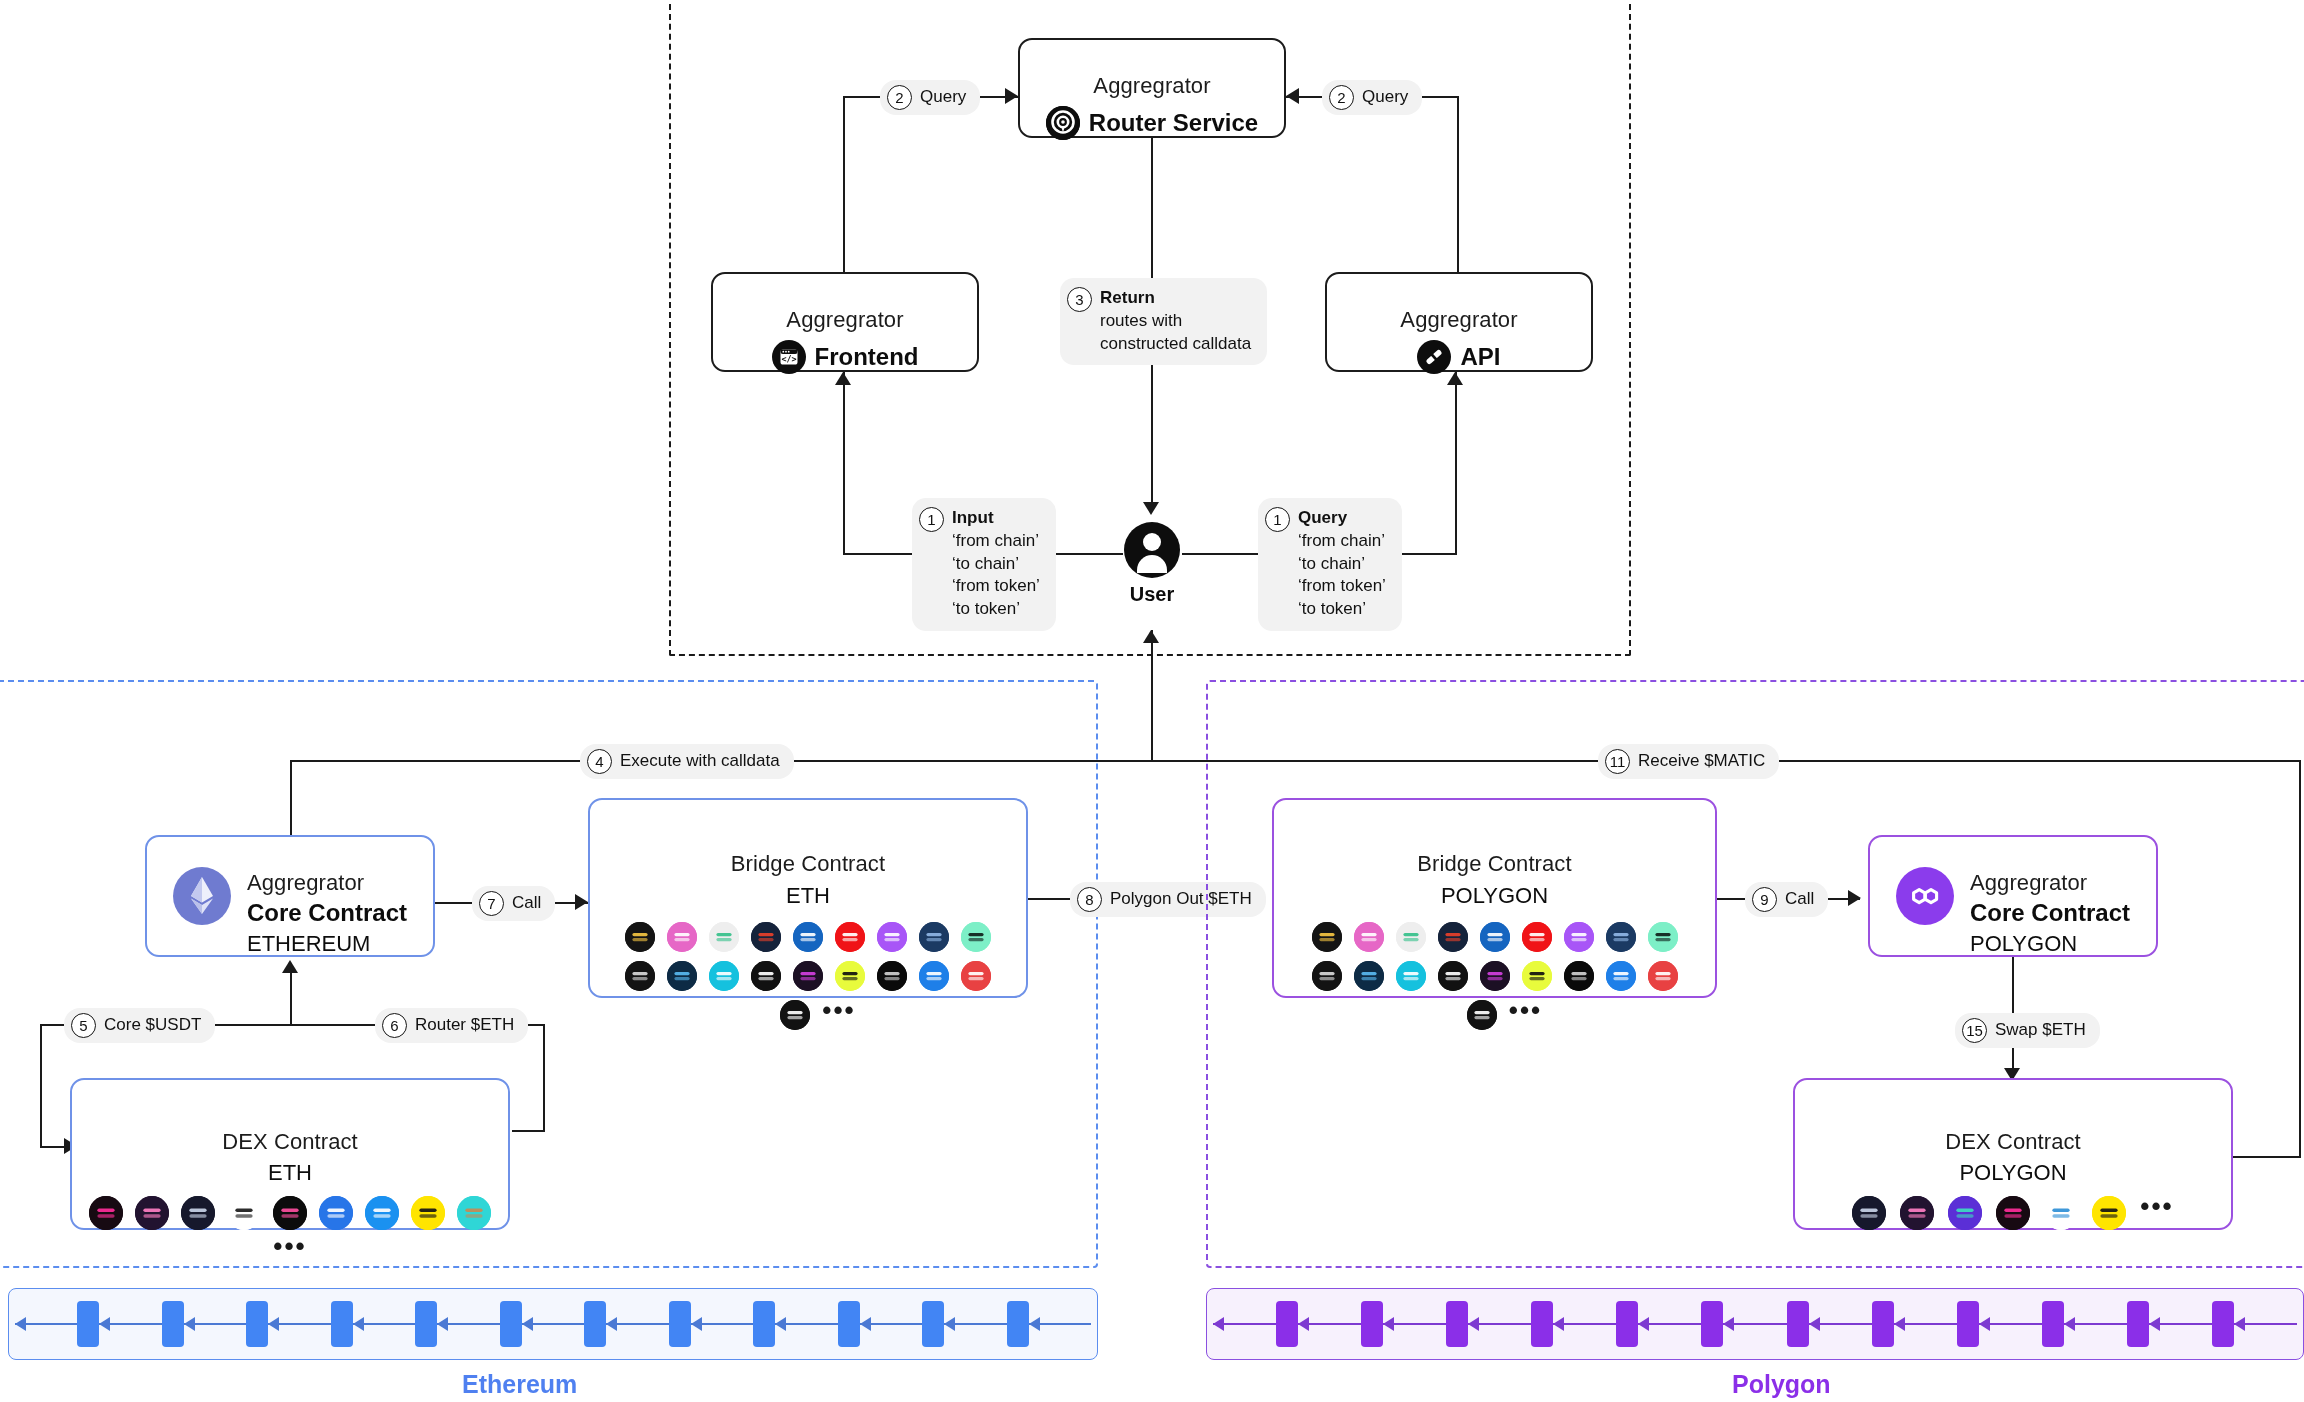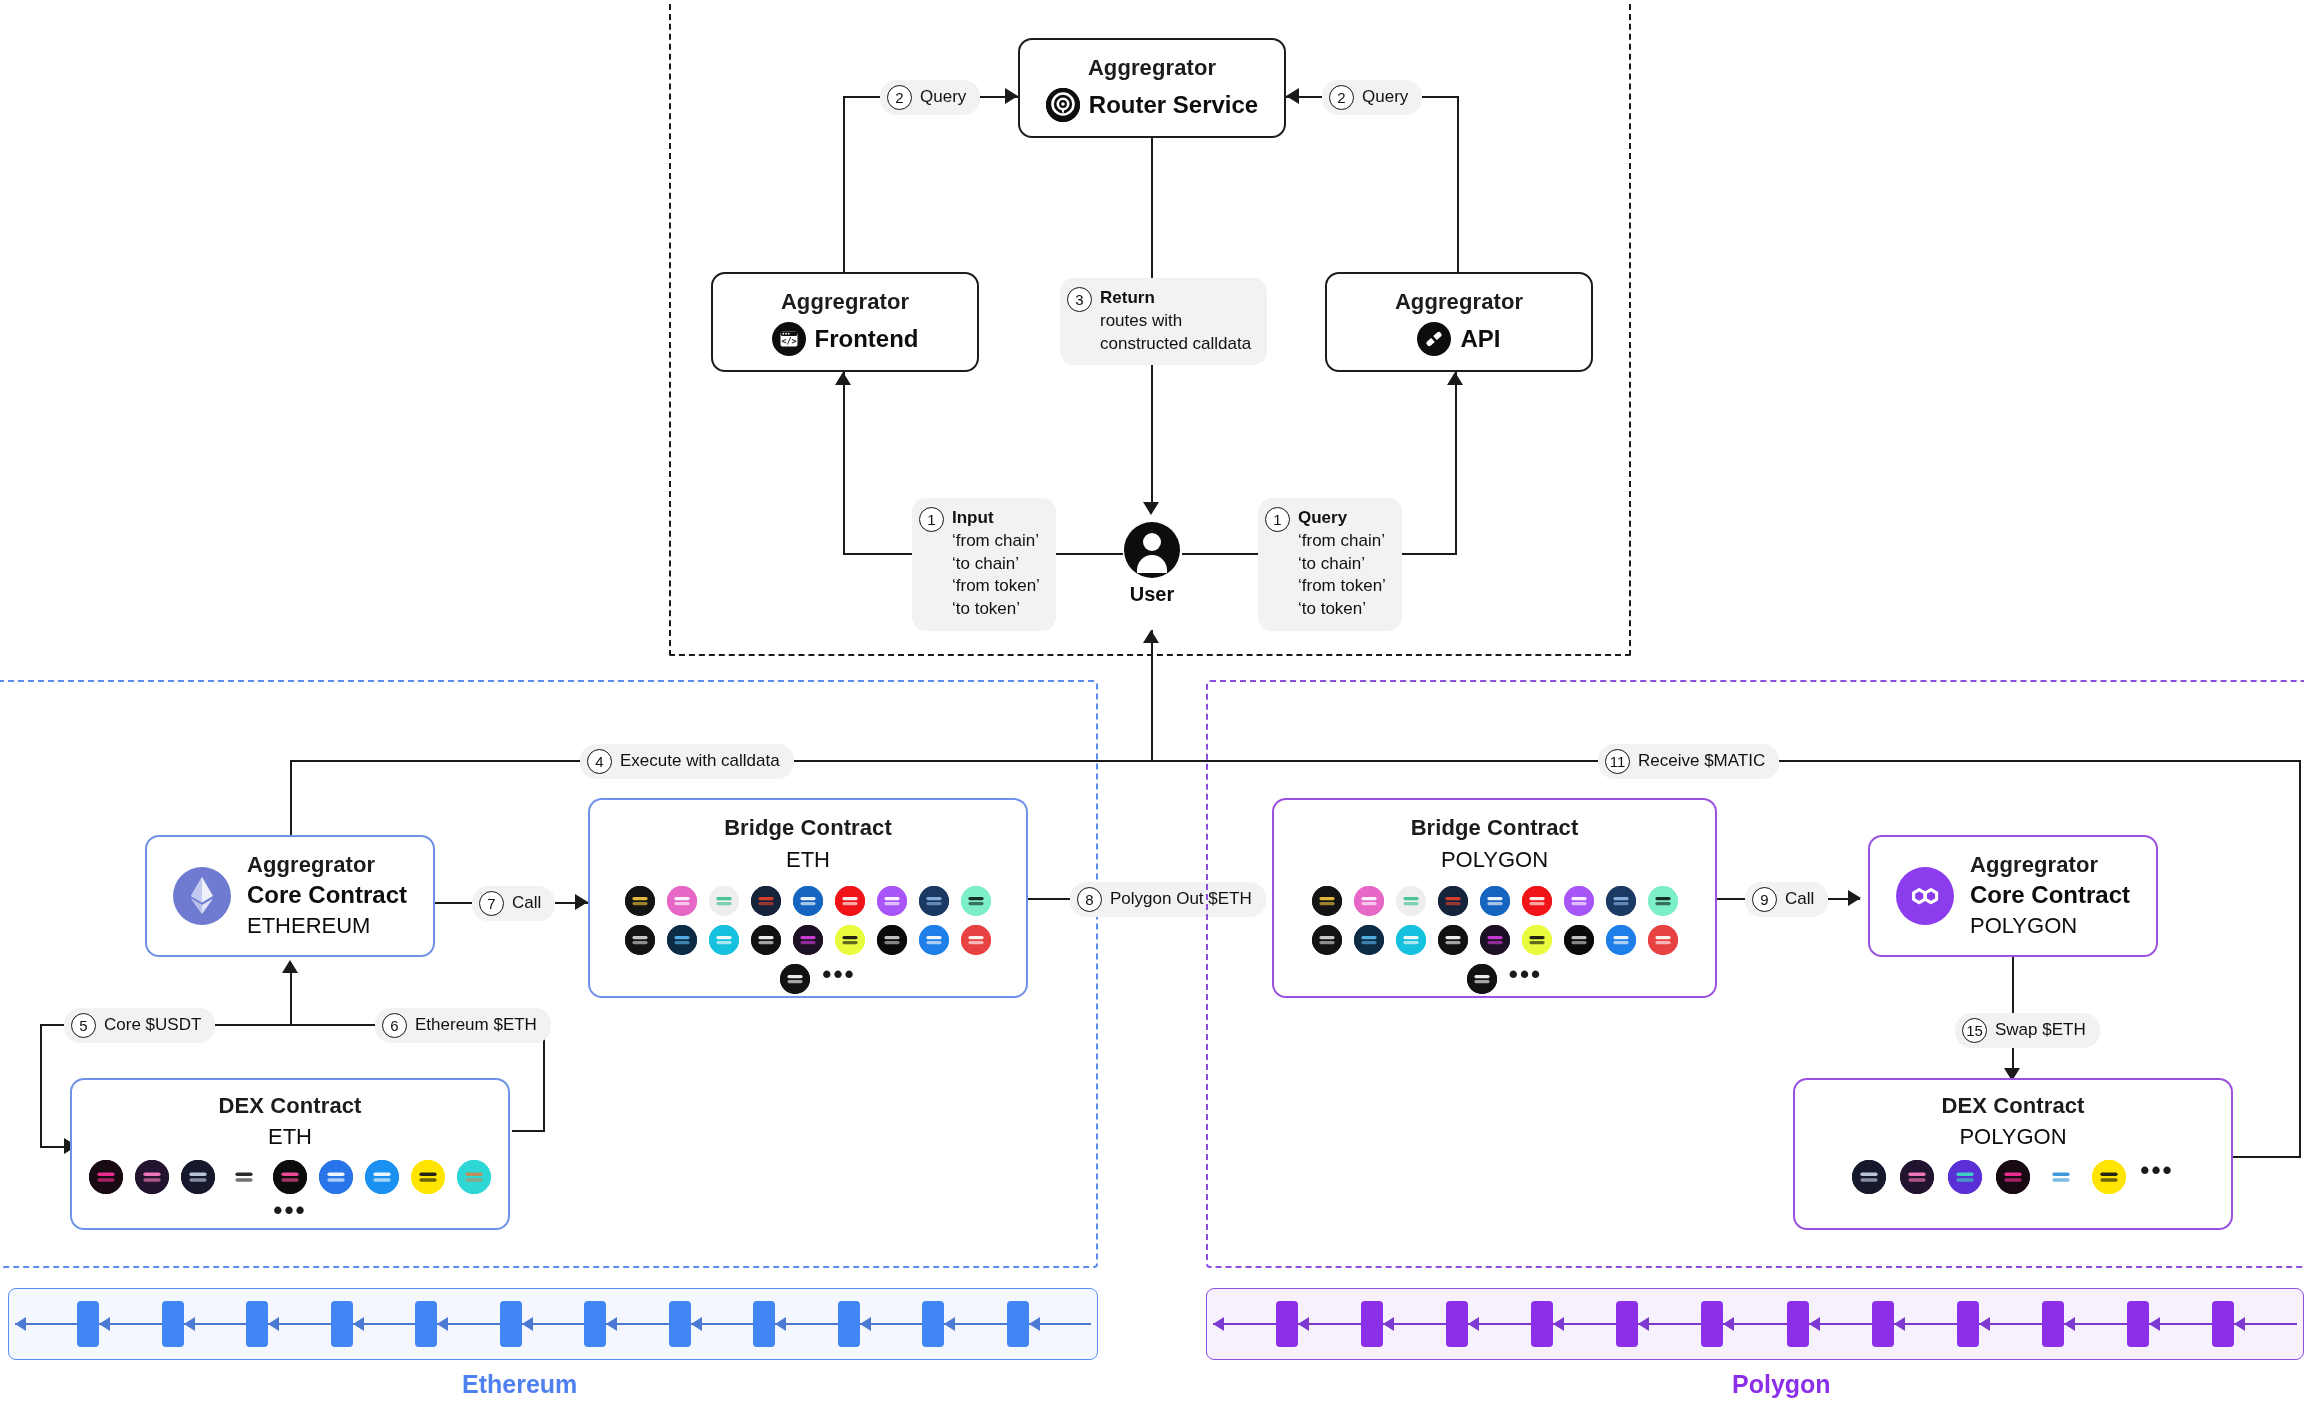--- a/index.html
+++ b/index.html
@@ -39,8 +39,9 @@
   .card.purple{ border-color:#9b51e0; }
 
   .card .sub {
-    font-size:22px; font-weight:700; color:#1c1c1c; line-height:1.25;
+    font-size:22px; font-weight:400; color:#1c1c1c; line-height:1.25;
     letter-spacing:.1px;
+    margin-top:36px;
   }
   .card .main {
     font-size:24px; font-weight:700; color:#0d0d0d; line-height:1.25;

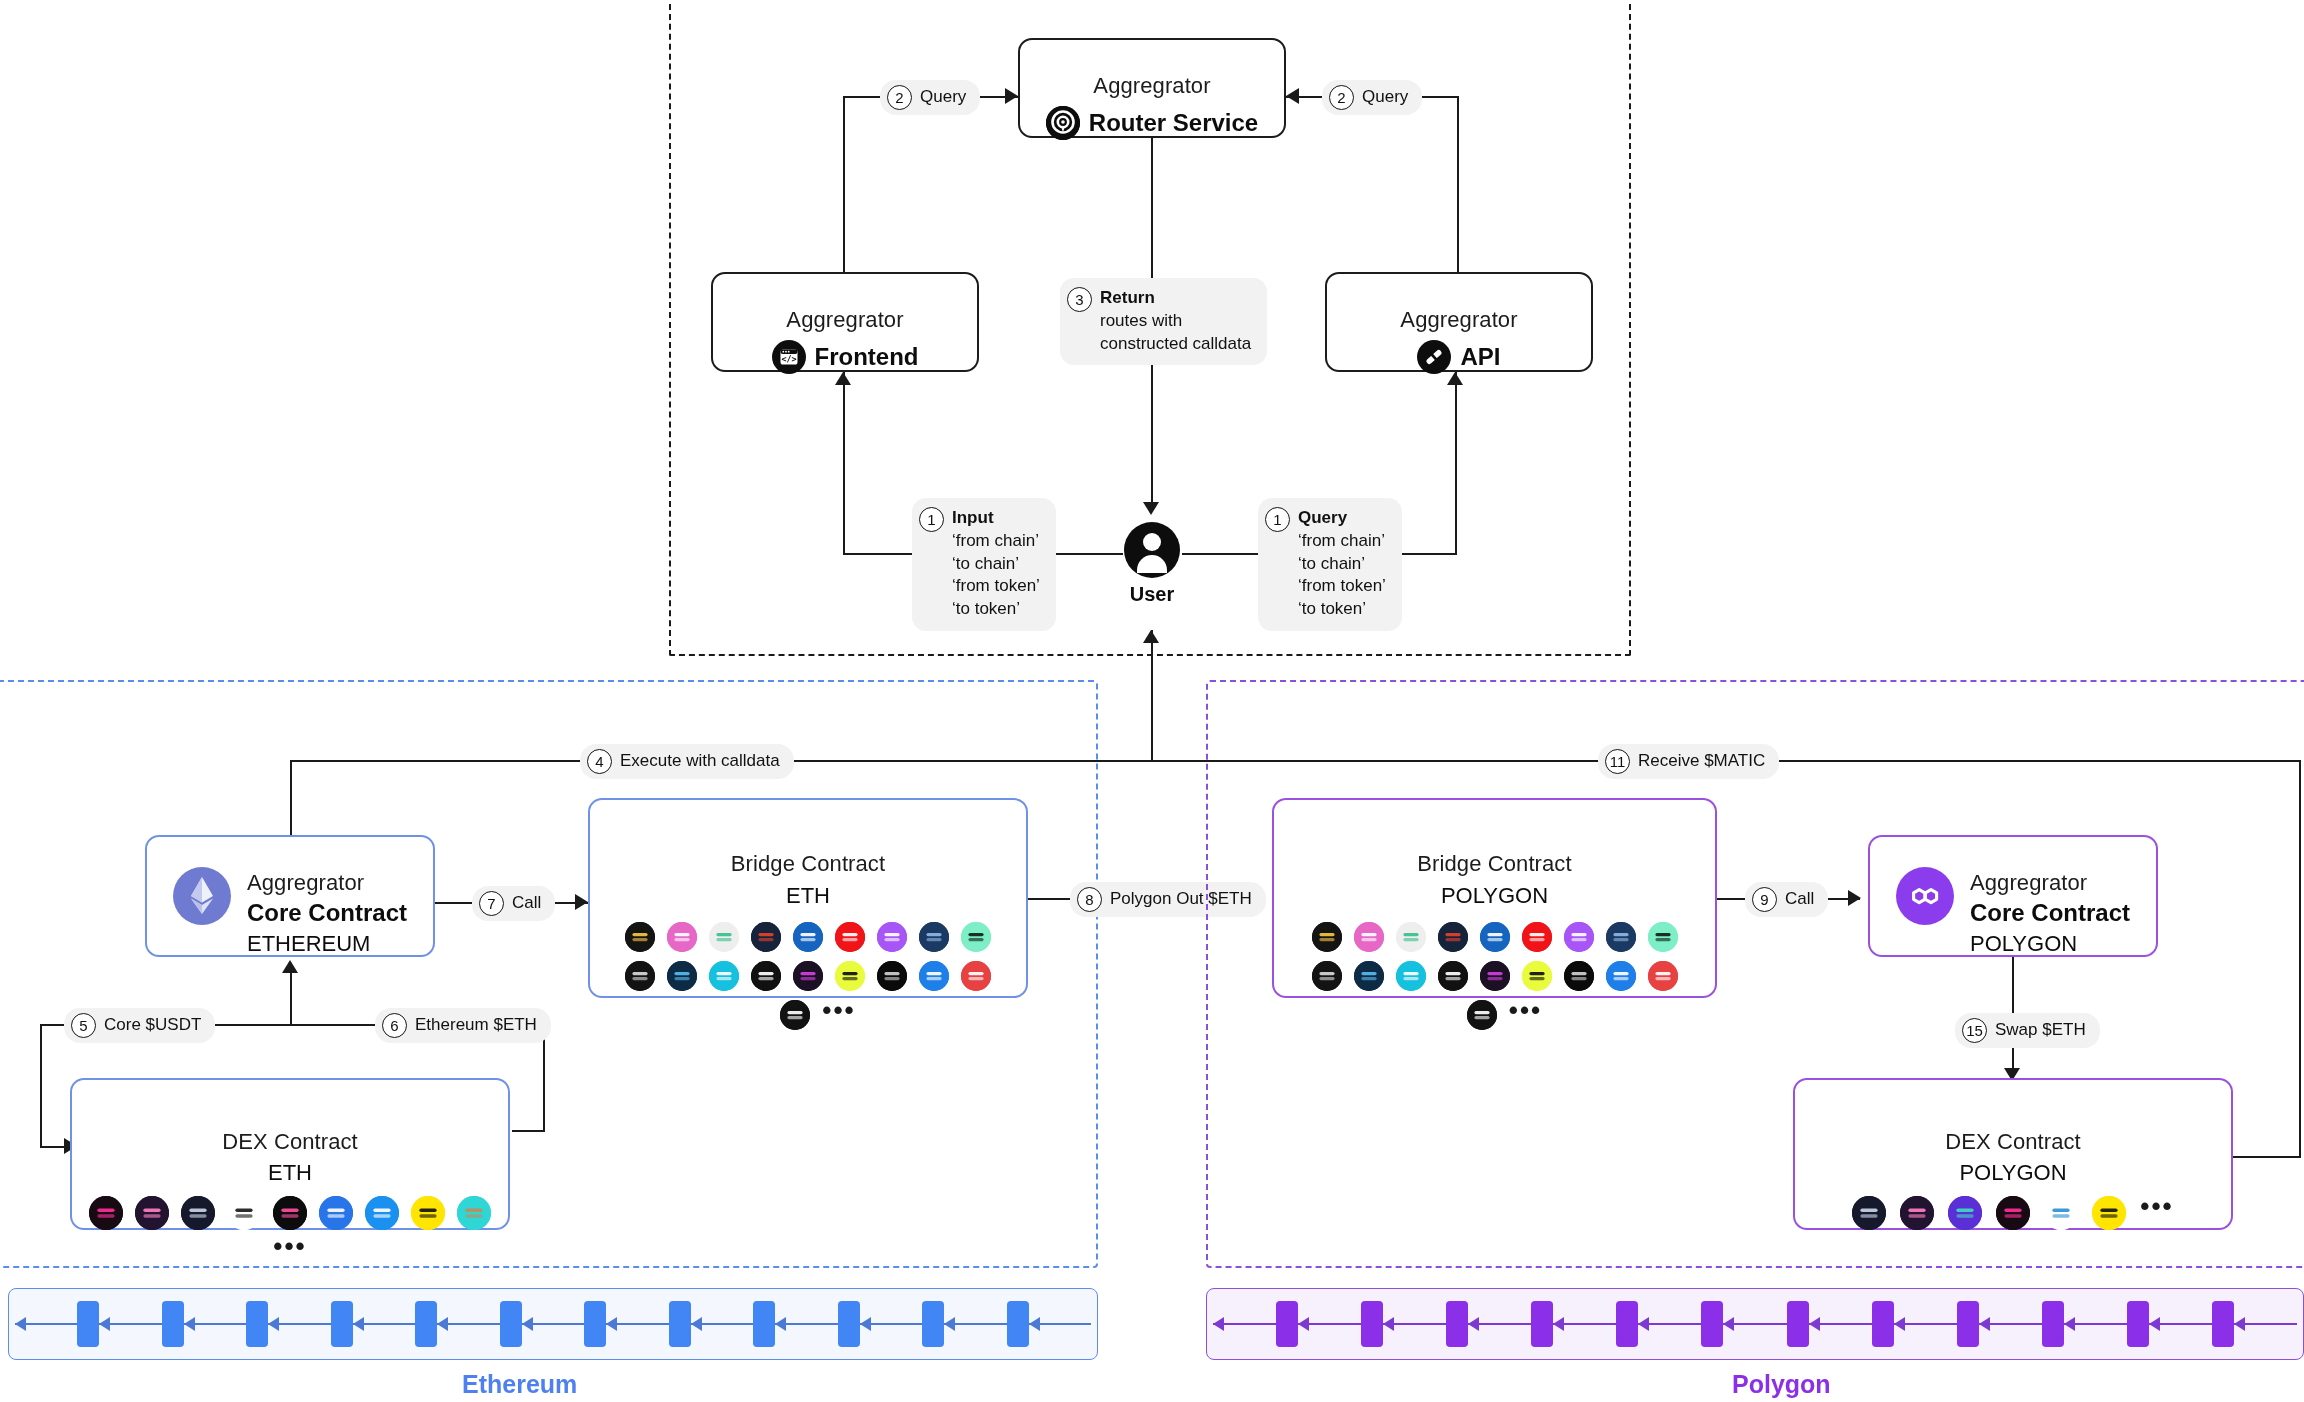--- a/index.html
+++ b/index.html
@@ -486,7 +486,7 @@
 <div class="abs arrow ar-u" style="left:282px; top:960px;"></div>
 <div class="abs step" style="left:375px; top:1008px;">
   <span class="num">6</span>
-  <span class="step-label">Ethereum $ETH</span>
+  <span class="step-label">Router $ETH</span>
 </div>
 
 <div class="abs card blue" style="left:70px; top:1078px; width:440px; height:152px; justify-content:flex-start; padding-top:12px; gap:3px;">

